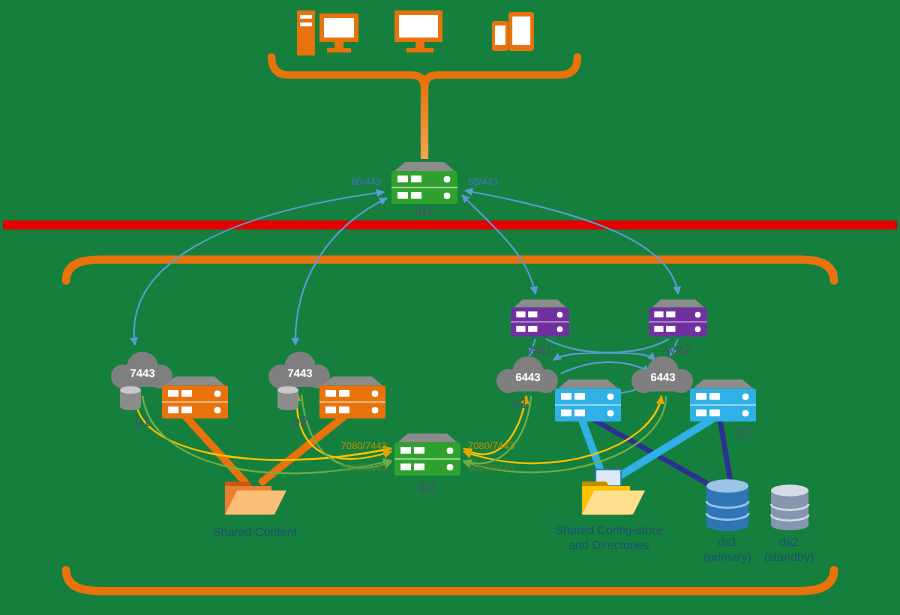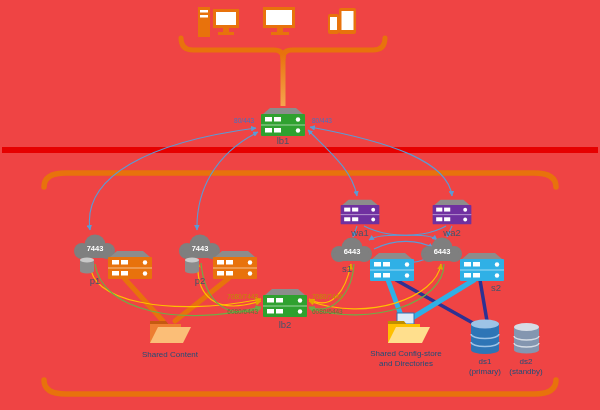--- a/index.html
+++ b/index.html
@@ -3,7 +3,7 @@
 <meta charset="utf-8">
 <style>
   html,body{margin:0;padding:0;background:#fff;}
-  .stage{position:relative;width:600px;height:410px;background:#ef4444;overflow:hidden;
+  .stage{position:relative;width:600px;height:410px;background:#15803d;overflow:hidden;
          font-family:"Liberation Sans",sans-serif;}
   svg text{font-family:"Liberation Sans",sans-serif;}
   .node-label{font-size:9.5px;fill:#44546A;}

